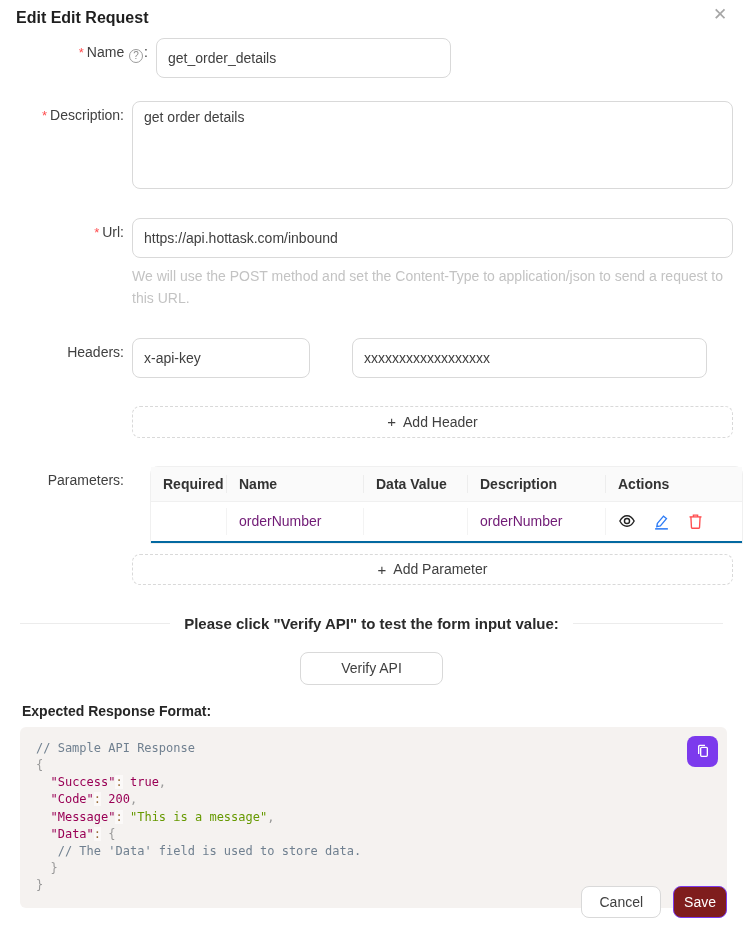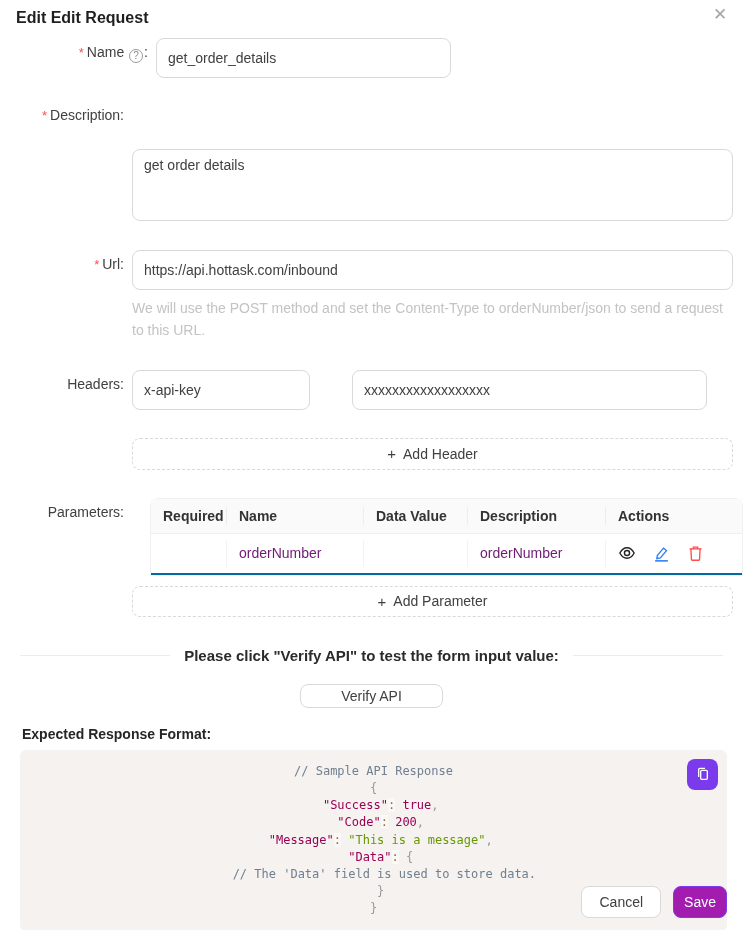--- a/index.html
+++ b/index.html
@@ -42,7 +42,7 @@
   }
   .input { height: 40px; }
   .input-name { width: 295px; }
-  .textarea { height: 72px; resize: none; line-height: 1.5; margin-top: 48px; }
+  .textarea { height: 88px; resize: none; line-height: 1.5; }
 
   .hint { font-size: 14px; color: #c3c3c3; line-height: 1.6; margin-top: 7px; }
 

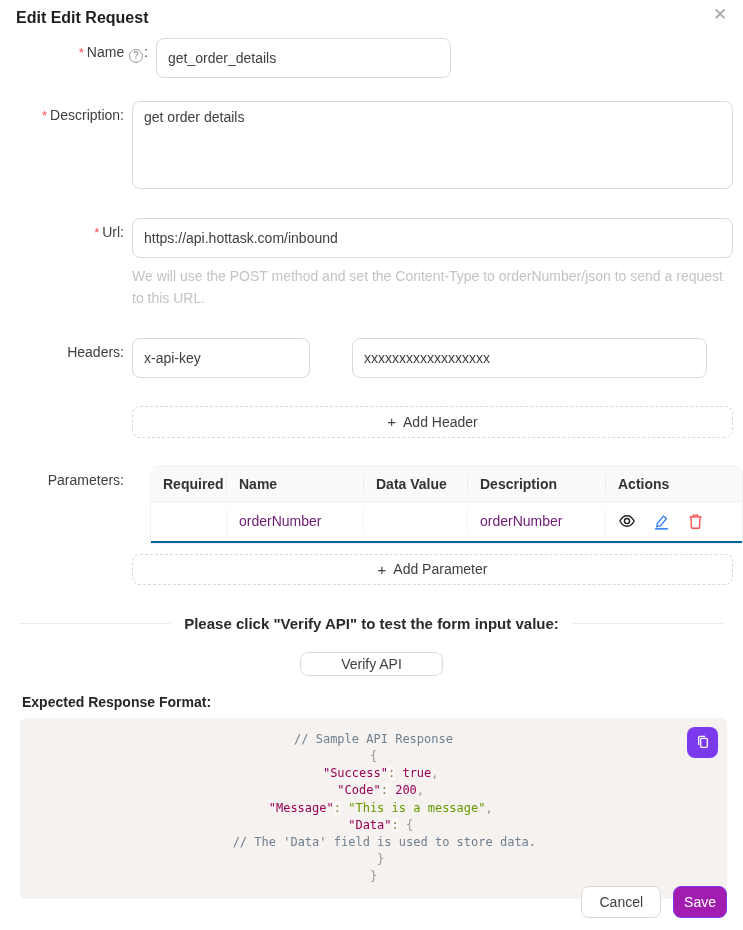--- a/index.html
+++ b/index.html
@@ -168,7 +168,7 @@
       </div>
       <div class="form-control">
         <input class="input" type="text" value="https://api.hottask.com/inbound" style="">
-        <div class="hint">We will use the POST method and set the Content-Type to orderNumber/json to send a request to this URL.</div>
+        <div class="hint">We will use the POST method and set the Content-Type to application/json to send a request to this URL.</div>
       </div>
     </div>
 

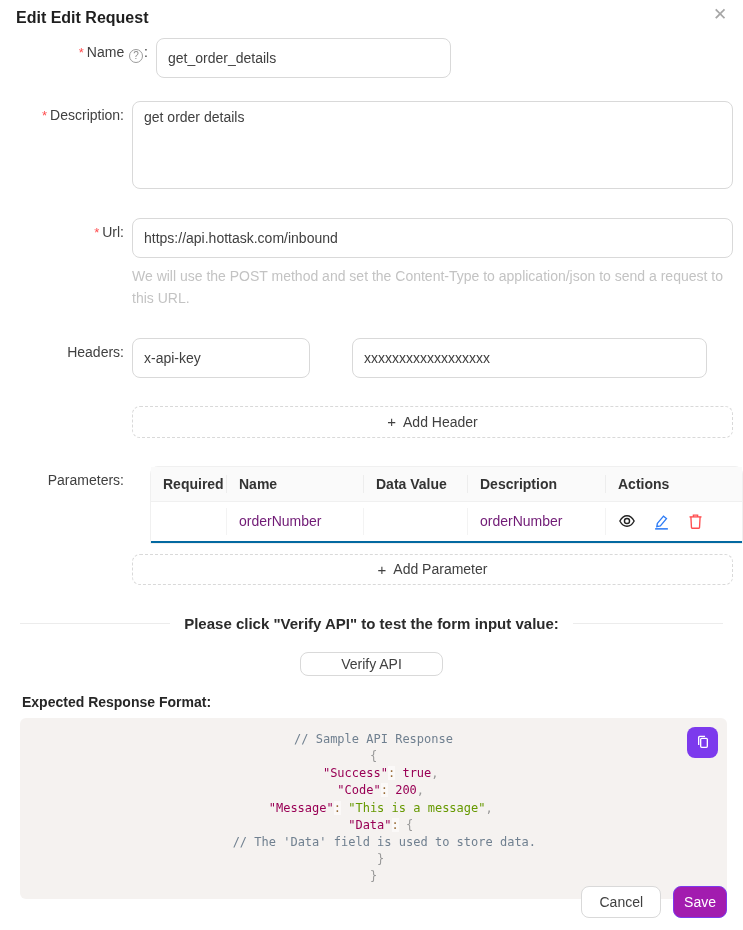--- a/index.html
+++ b/index.html
@@ -95,7 +95,7 @@
 
   .verify-wrap { display: flex; justify-content: center; margin-top: 20px; }
   .verify-btn {
-    width: 143px; height: 24px; border: 1px solid #d9d9d9; border-radius: 8px;
+    width: 143px; height: 33px; border: 1px solid #d9d9d9; border-radius: 8px;
     background: #fff; font-size: 14px; color: #404040; cursor: pointer;
     font-family: "Liberation Sans", sans-serif;
   }

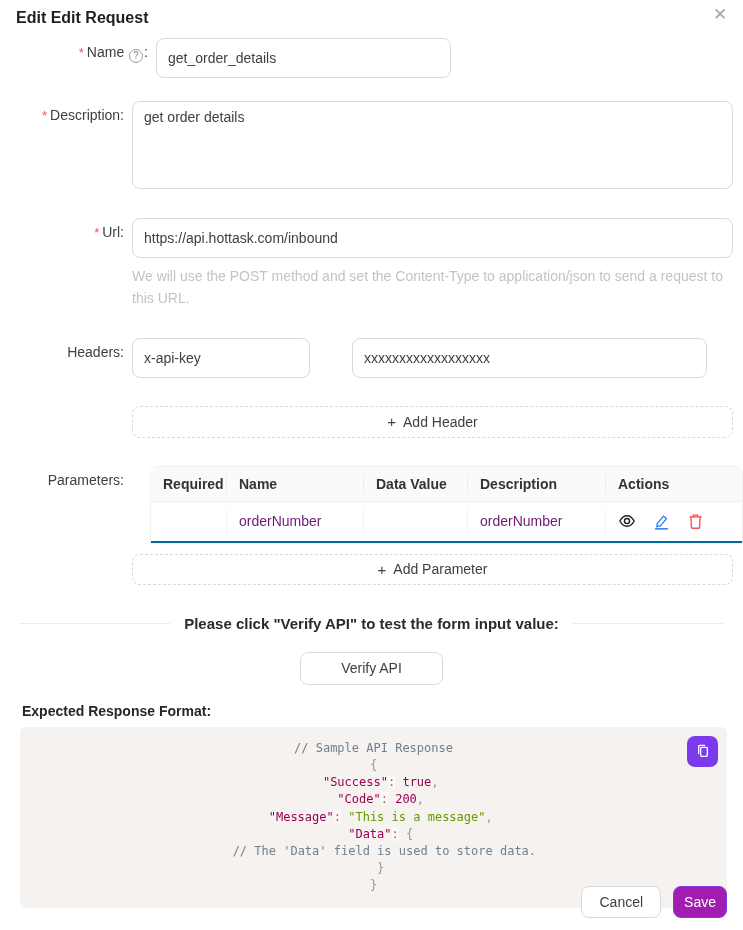--- a/index.html
+++ b/index.html
@@ -107,7 +107,7 @@
     margin: 8px 16px 0 20px; background: #f5f2f0; border-radius: 6px;
     padding: 13px 16px; position: relative; height: 181px;
   }
-  .code { font-family: "DejaVu Sans Mono", monospace; font-size: 12px; line-height: 17.2px; color: #333; text-align: center; }
+  .code { font-family: "DejaVu Sans Mono", monospace; font-size: 12px; line-height: 17.2px; color: #333; }
   .code-line { white-space: pre; }
   .tok-comment { color: #708090; }
   .tok-punct { color: #999999; }

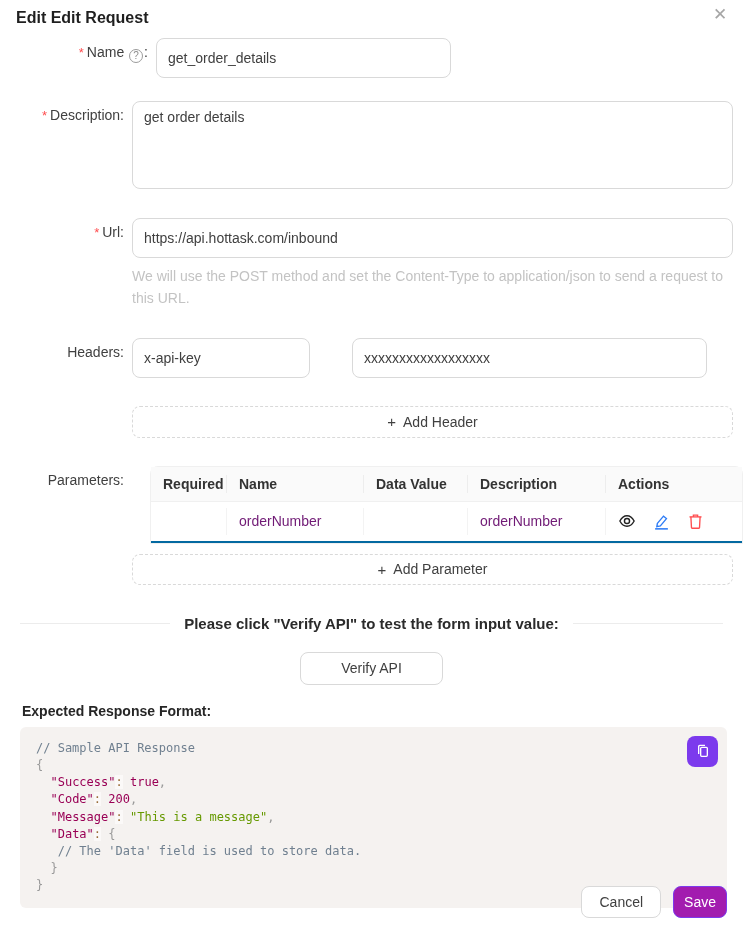--- a/index.html
+++ b/index.html
@@ -129,7 +129,7 @@
   .btn { height: 32px; border-radius: 8px; font-size: 14px; cursor: pointer;
     font-family: "Liberation Sans", sans-serif; }
   .btn-cancel { background: #fff; border: 1px solid #d9d9d9; color: #404040; padding: 0 17px; }
-  .btn-save { background: #a21caf; border: 1px solid #7c3aed; color: #fff; padding: 0 10px; }
+  .btn-save { background: #7f1d1d; border: 1px solid #7c3aed; color: #fff; padding: 0 10px; }
 </style>
 </head>
 <body>

